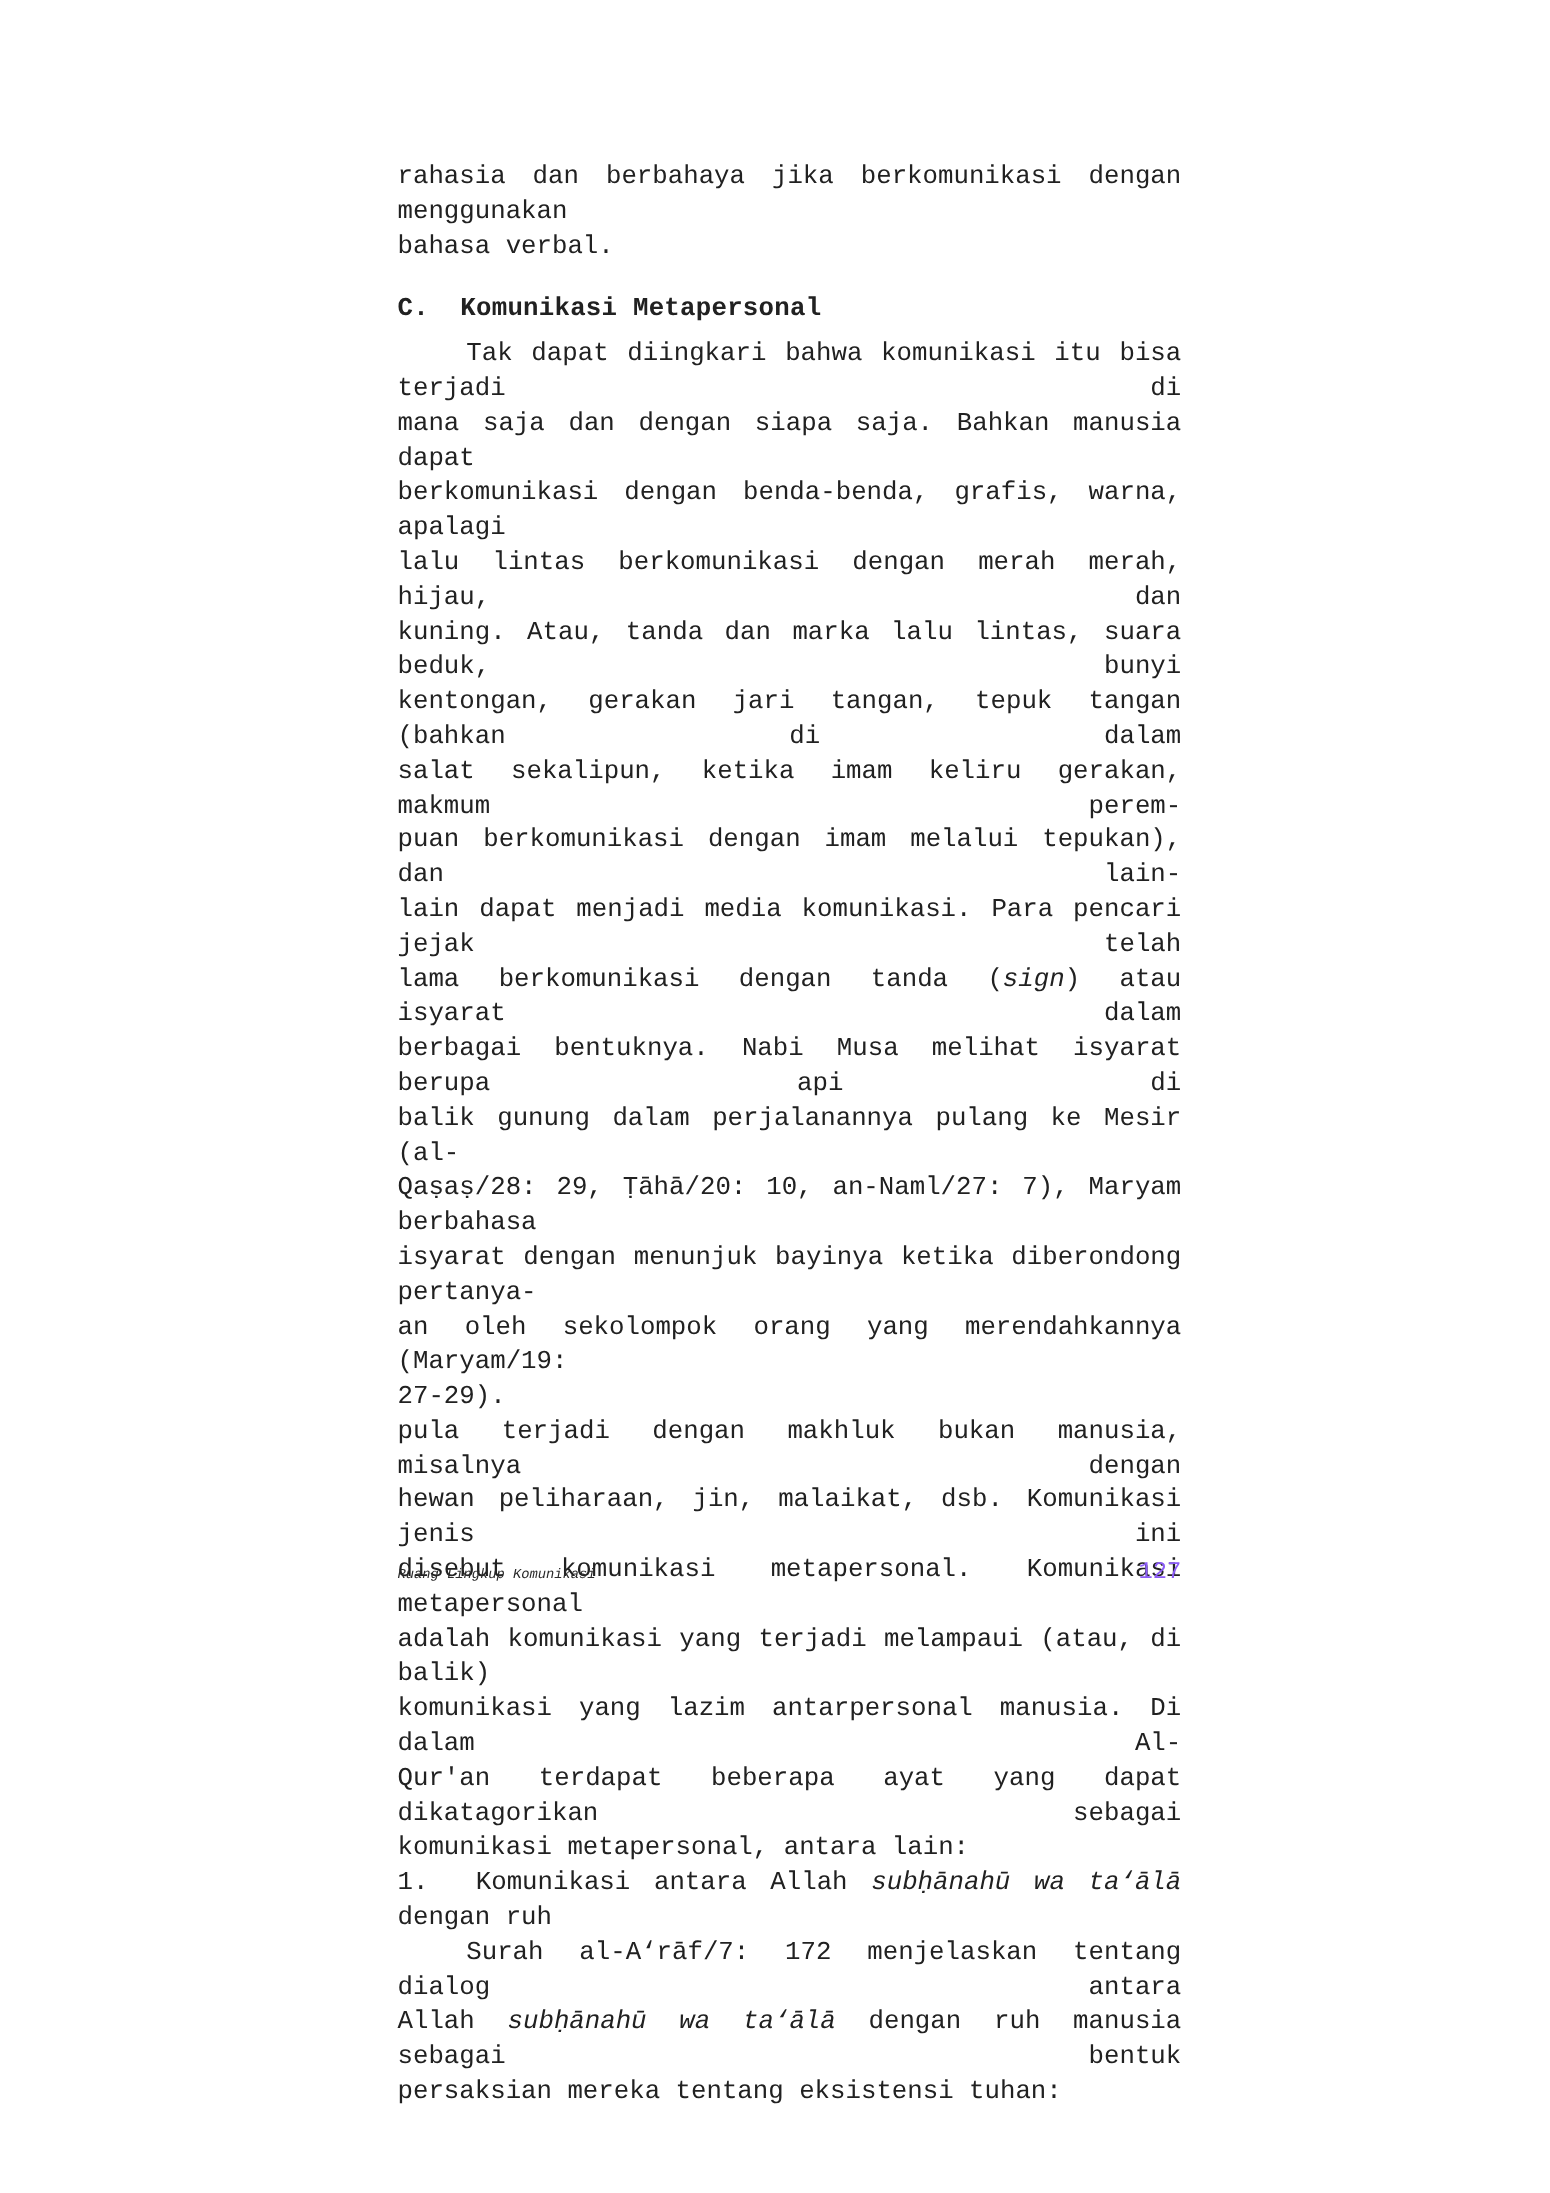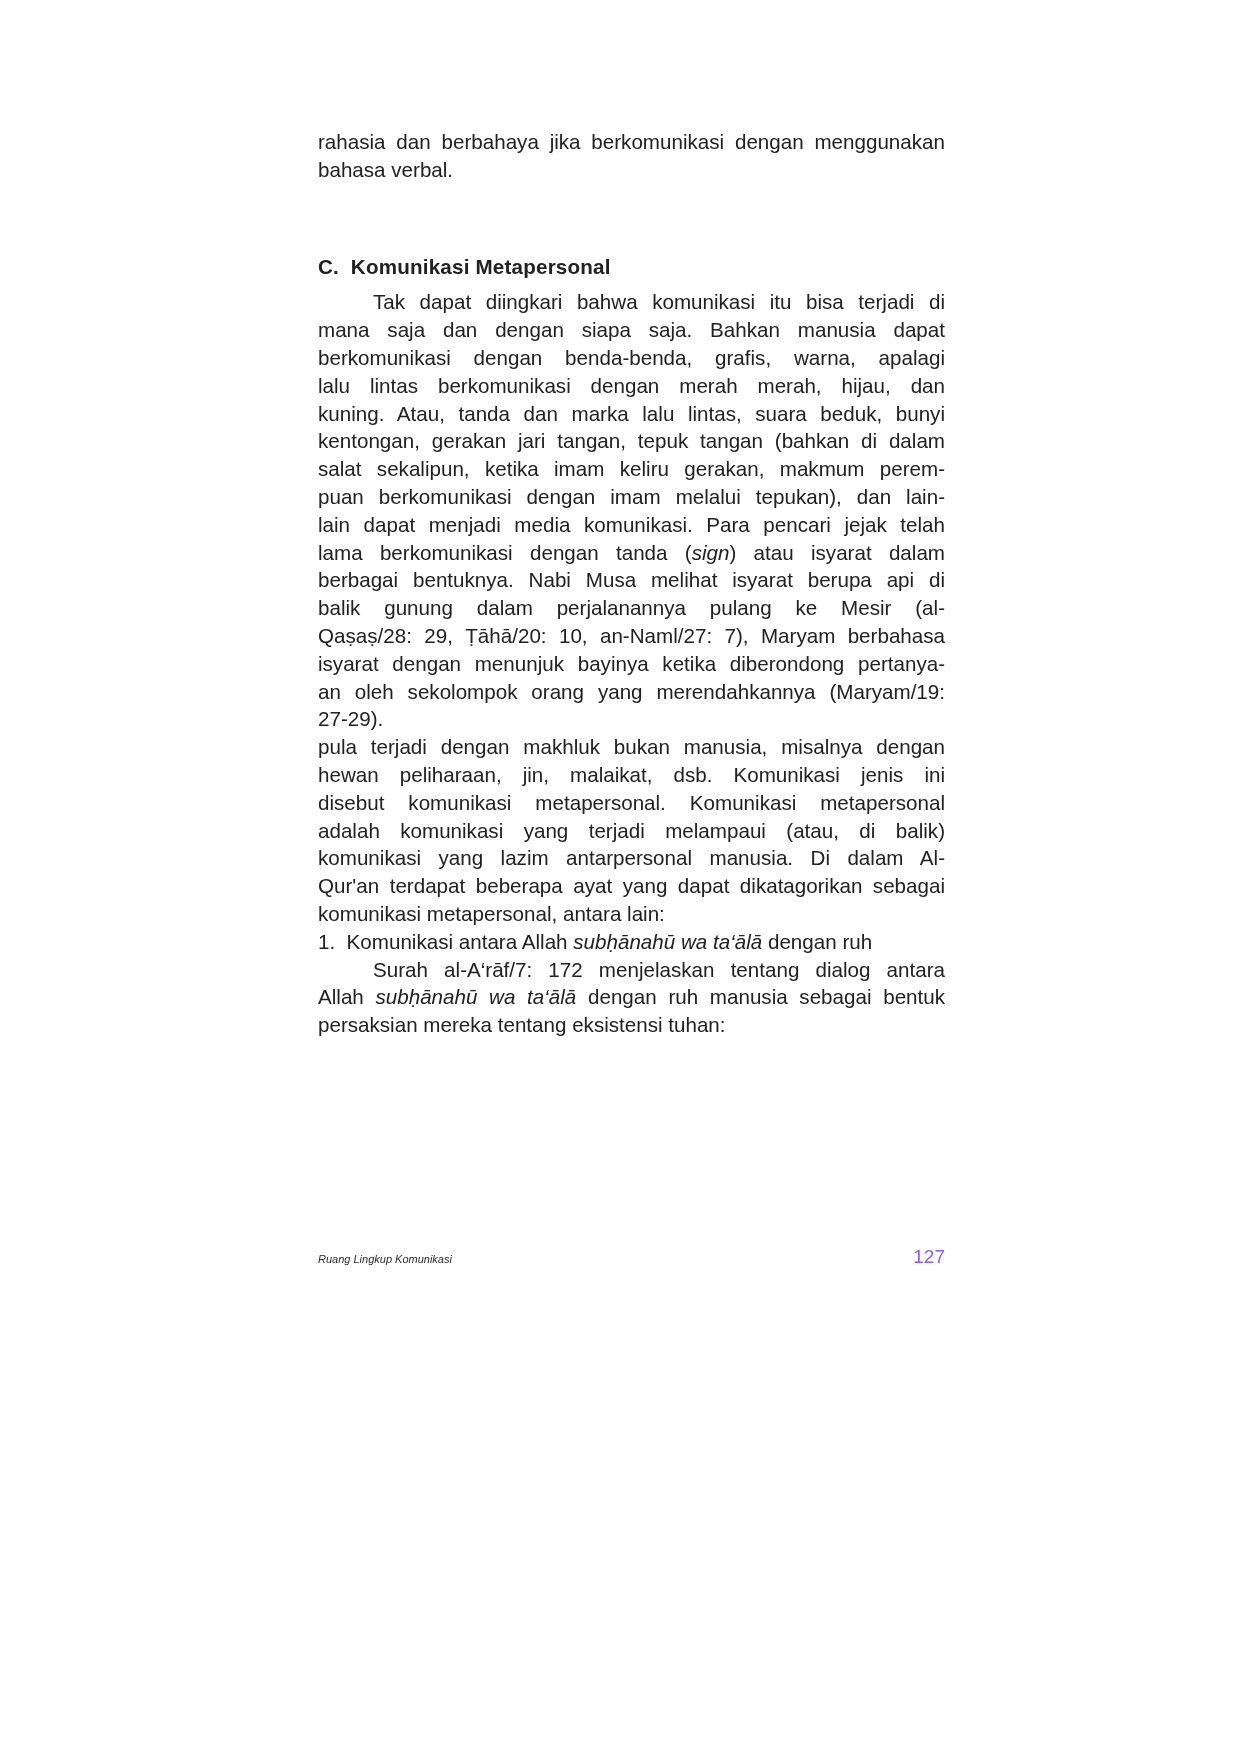--- a/index.html
+++ b/index.html
@@ -8,7 +8,7 @@
     width: 996px;
     height: 1754px;
     background: #ffffff;
-    font-family: Liberation Sans, sans-serif;
+    font-family: Liberation Mono, monospace;
     color: #212121;
     overflow: hidden;
   }

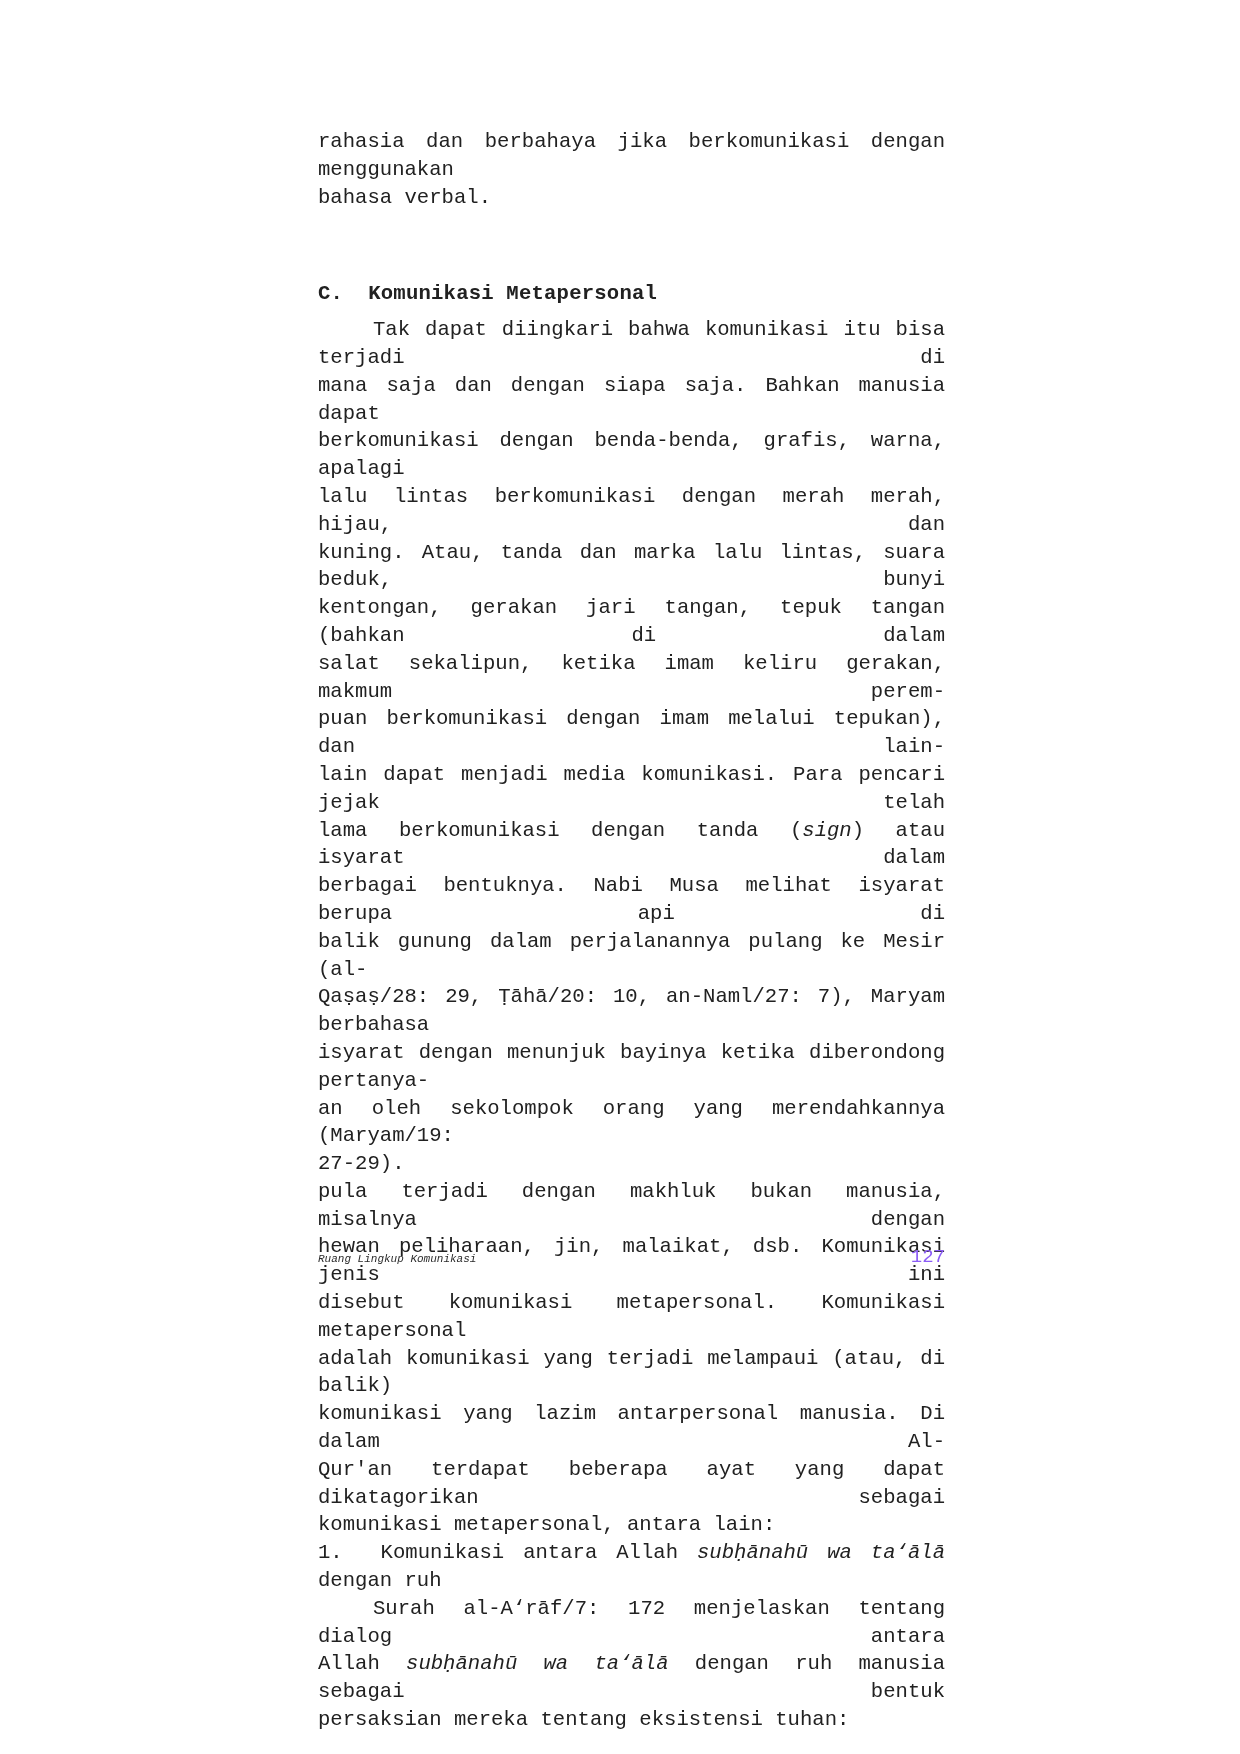--- a/index.html
+++ b/index.html
@@ -23,7 +23,7 @@
   .block { margin: 0; }
   .block.heading {
     font-weight: bold;
-    margin-top: 69px;
+    margin-top: 23px;
     margin-bottom: 8px;
     letter-spacing: 0.2px;
   }

